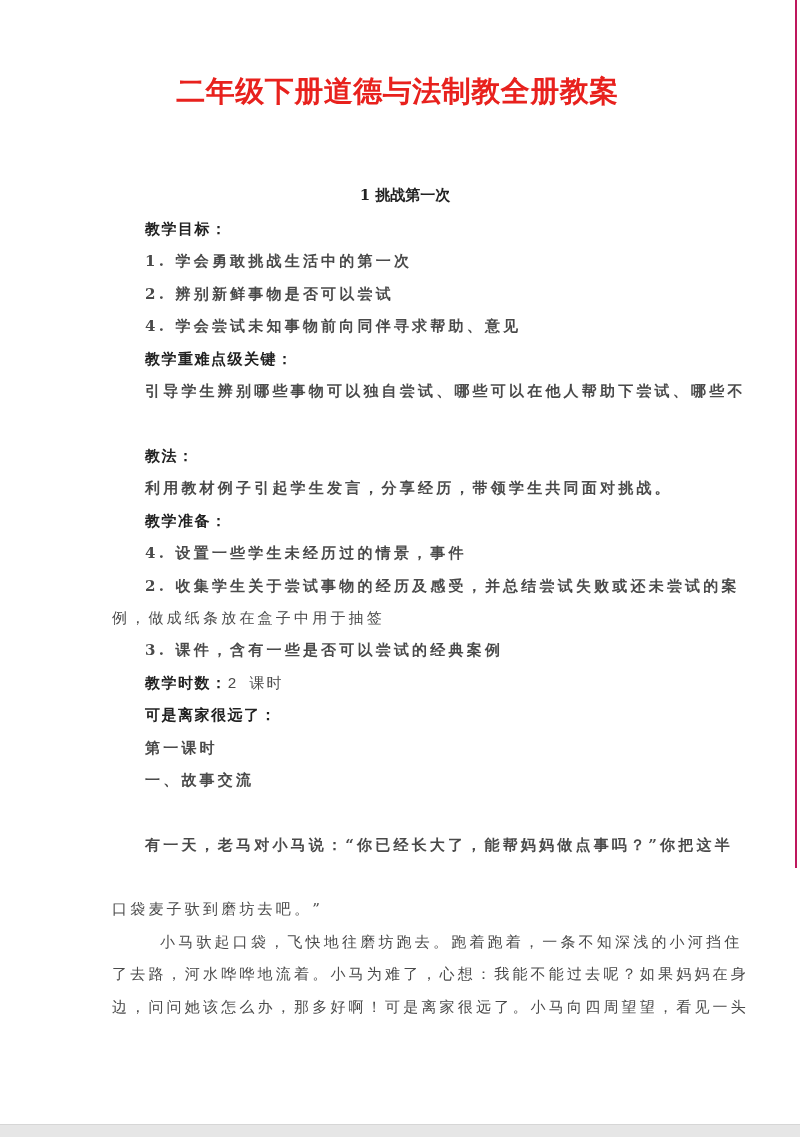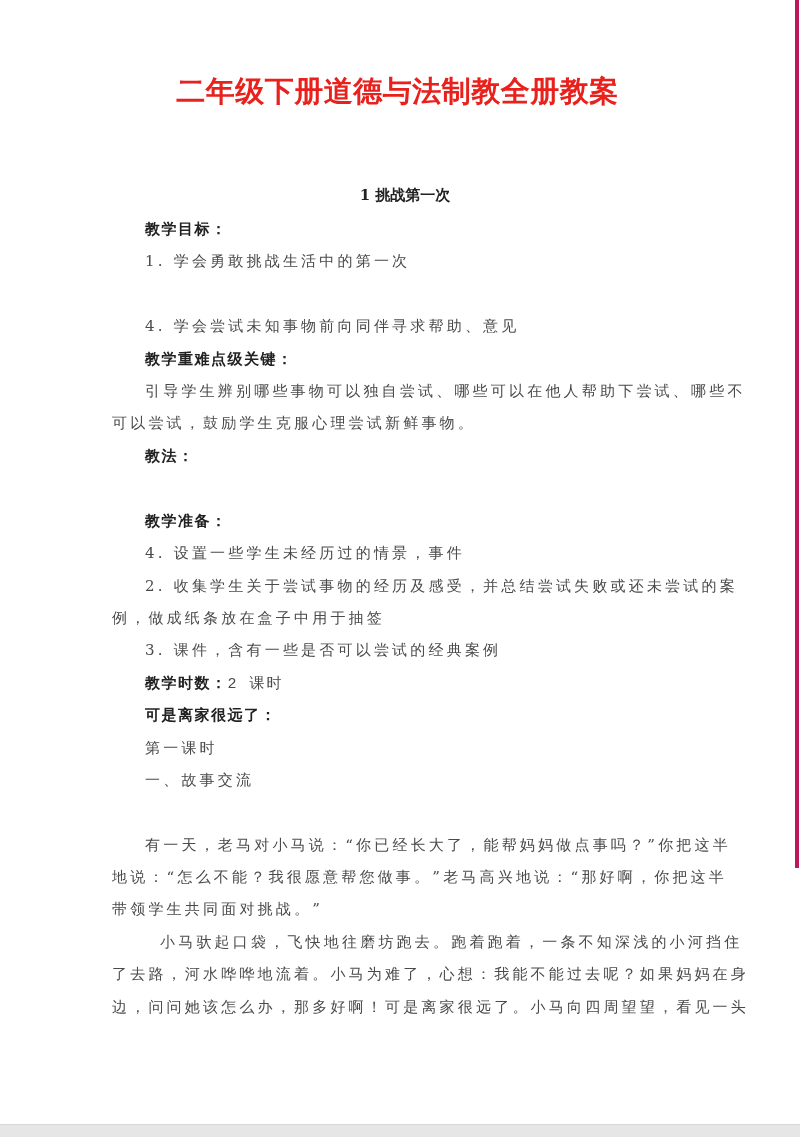--- a/index.html
+++ b/index.html
@@ -10,7 +10,7 @@
     }
     .page {
       position: absolute; left: 0; top: 0; width: 795px; height: 868px;
-      background: #ffffff; border-right: 4px solid #be185d;
+      background: #ffffff; border-right: 2px solid #be185d;
     }
     .bottom-band {
       position: absolute; left: 0; top: 1124px; width: 800px; height: 13px;

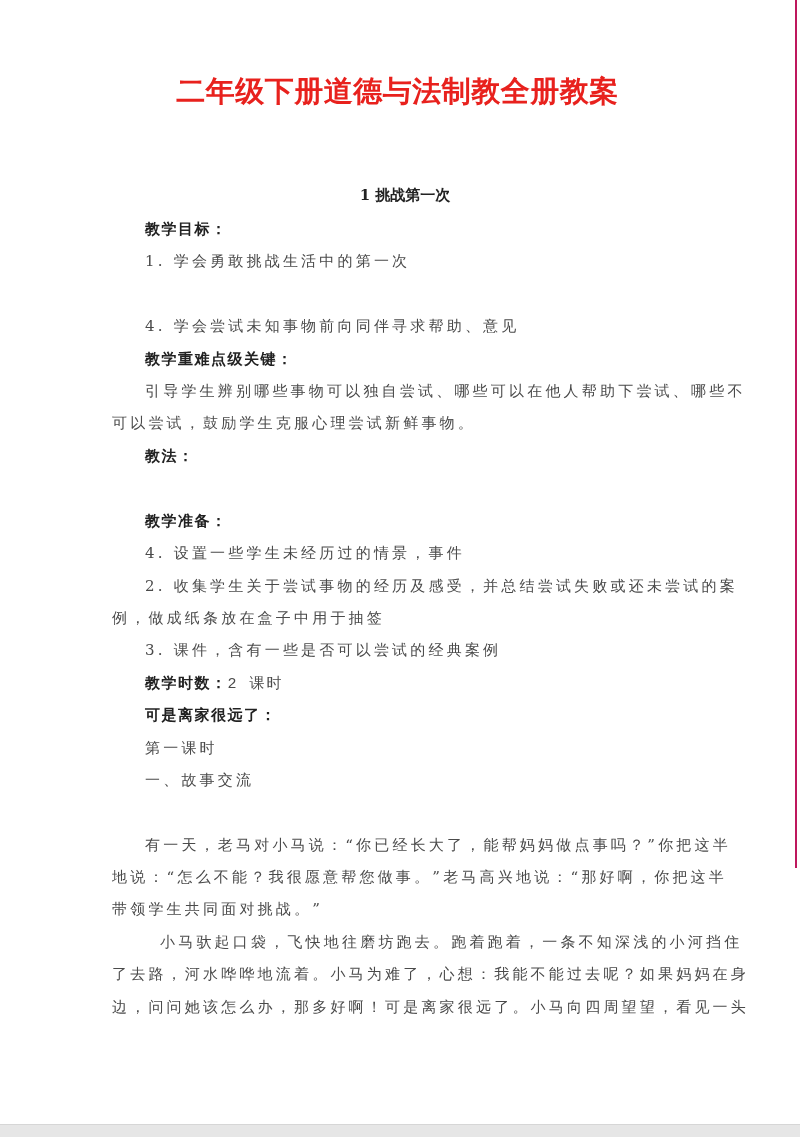--- a/index.html
+++ b/index.html
@@ -31,7 +31,7 @@
     }
     .line.heading { color: #222; font-weight: bold; letter-spacing: 1.5px; }
     .line.heading .val { font-weight: normal; color: #4a4a4a; letter-spacing: 2px; font-family: Liberation Mono, monospace; }
-    .ind { left: 145px; }
+    .ind { left: 145px; font-weight: bold; }
     .cont { left: 112px; }
     .ind2 { left: 160px; }
     .watermark {

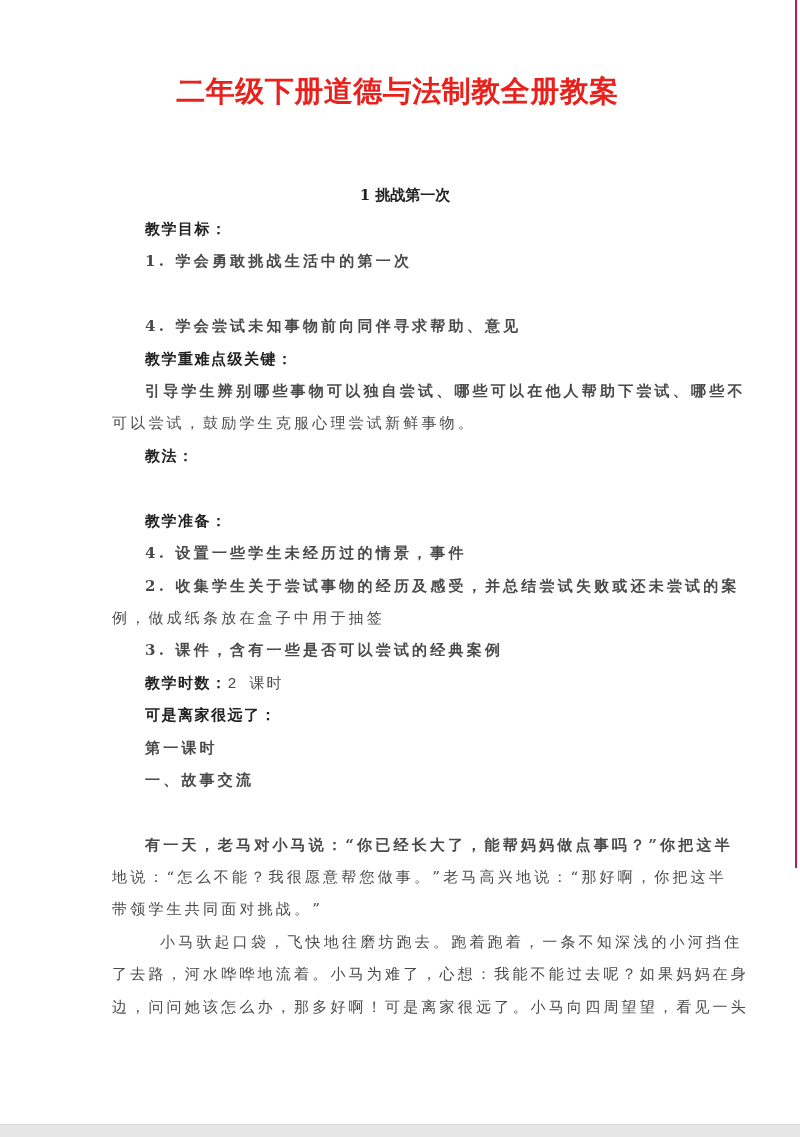--- a/index.html
+++ b/index.html
@@ -49,6 +49,7 @@
 
   <div class="line heading ind" style="top:220px">教学目标：</div>
   <div class="line ind" style="top:252px">1. 学会勇敢挑战生活中的第一次</div>
+  <div class="line ind" style="top:285px">2. 辨别新鲜事物是否可以尝试</div>
   <div class="line ind" style="top:317px">4. 学会尝试未知事物前向同伴寻求帮助、意见</div>
 
   <div class="line heading ind" style="top:350px">教学重难点级关键：</div>

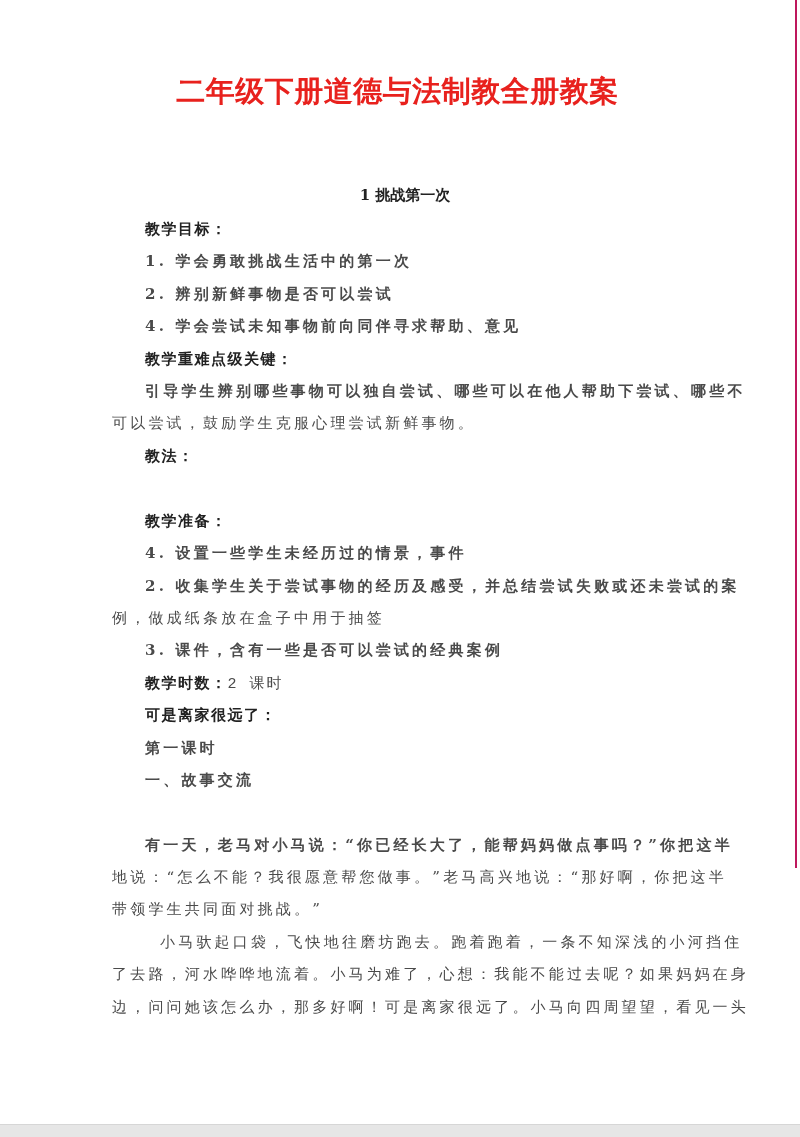--- a/index.html
+++ b/index.html
@@ -54,7 +54,6 @@
 
   <div class="line heading ind" style="top:350px">教学重难点级关键：</div>
   <div class="line ind" style="top:382px">引导学生辨别哪些事物可以独自尝试、哪些可以在他人帮助下尝试、哪些不</div>
-  <div class="line cont" style="top:414px">可以尝试，鼓励学生克服心理尝试新鲜事物。</div>
 
   <div class="line heading ind" style="top:447px">教法：</div>
 

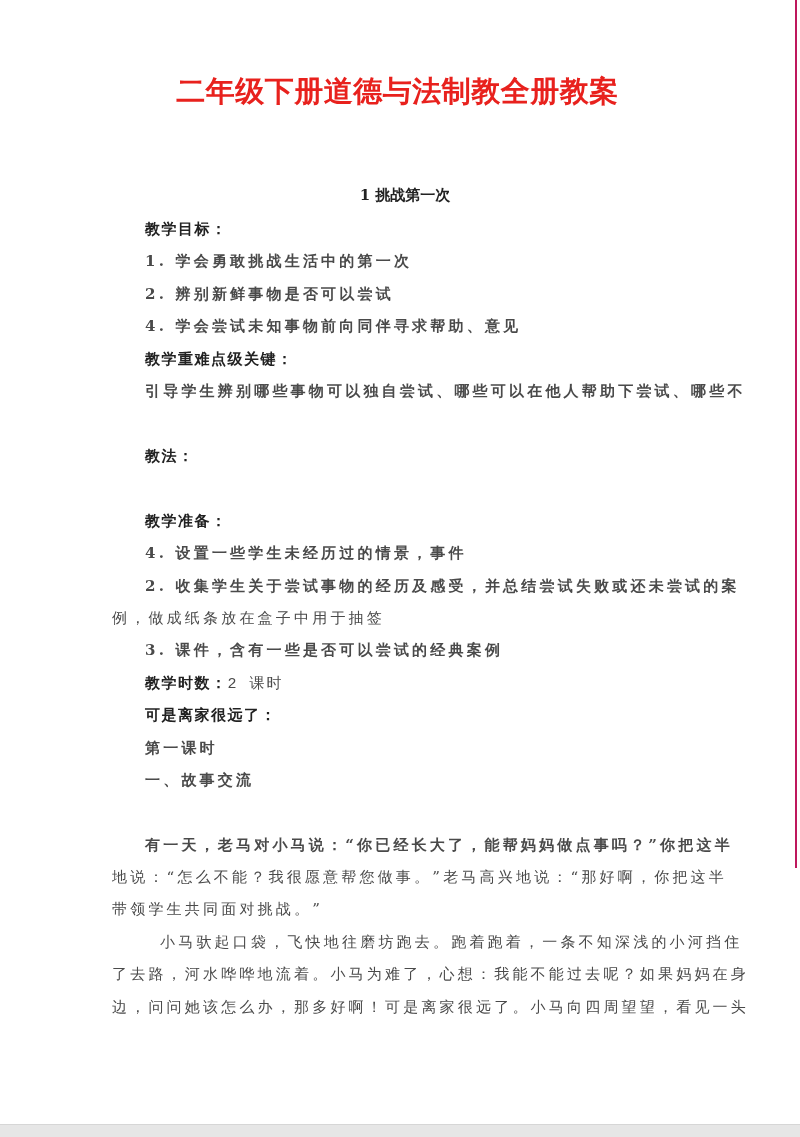--- a/index.html
+++ b/index.html
@@ -56,6 +56,7 @@
   <div class="line ind" style="top:382px">引导学生辨别哪些事物可以独自尝试、哪些可以在他人帮助下尝试、哪些不</div>
 
   <div class="line heading ind" style="top:447px">教法：</div>
+  <div class="line ind" style="top:479px">利用教材例子引起学生发言，分享经历，带领学生共同面对挑战。</div>
 
   <div class="line heading ind" style="top:512px">教学准备：</div>
   <div class="line ind" style="top:544px">4. 设置一些学生未经历过的情景，事件</div>

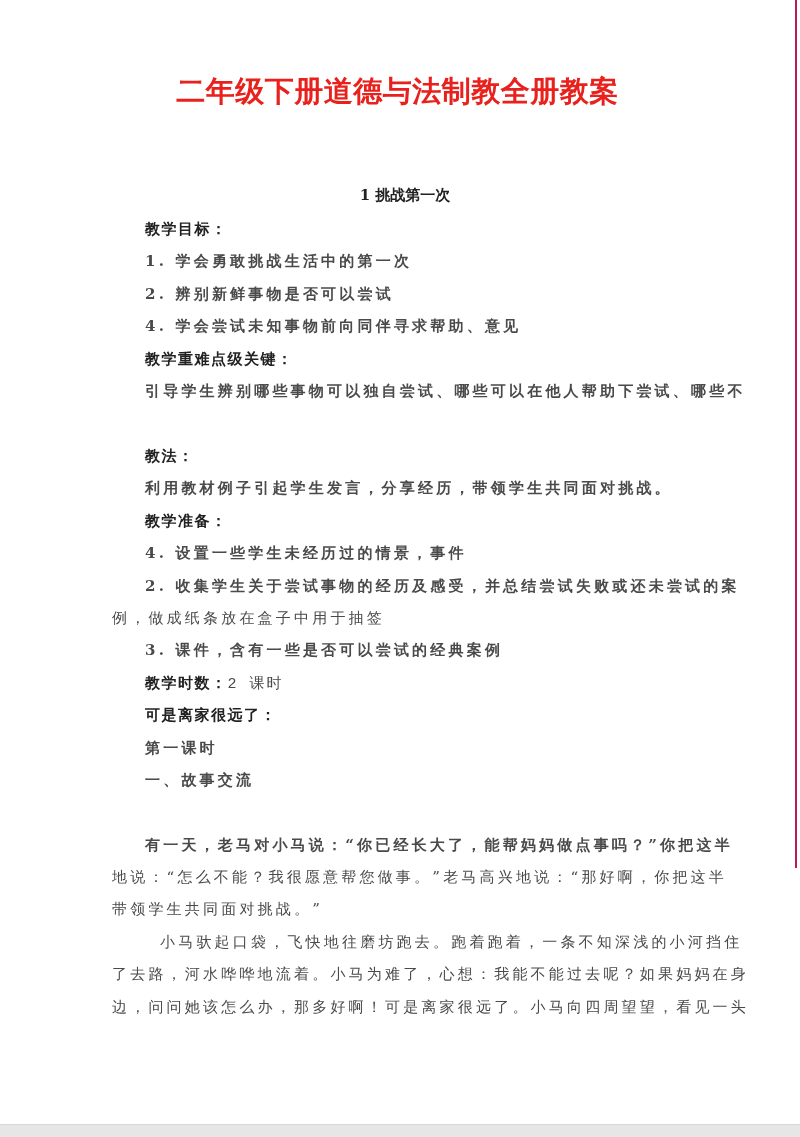--- a/index.html
+++ b/index.html
@@ -71,7 +71,6 @@
   <div class="line ind" style="top:771px">一、故事交流</div>
 
   <div class="line ind" style="top:836px">有一天，老马对小马说：“你已经长大了，能帮妈妈做点事吗？”你把这半</div>
-  <div class="line cont" style="top:868px">地说：“怎么不能？我很愿意帮您做事。”老马高兴地说：“那好啊，你把这半</div>
   <div class="line cont" style="top:900px">带领学生共同面对挑战。”</div>
 
   <div class="line ind2" style="top:933px">小马驮起口袋，飞快地往磨坊跑去。跑着跑着，一条不知深浅的小河挡住</div>

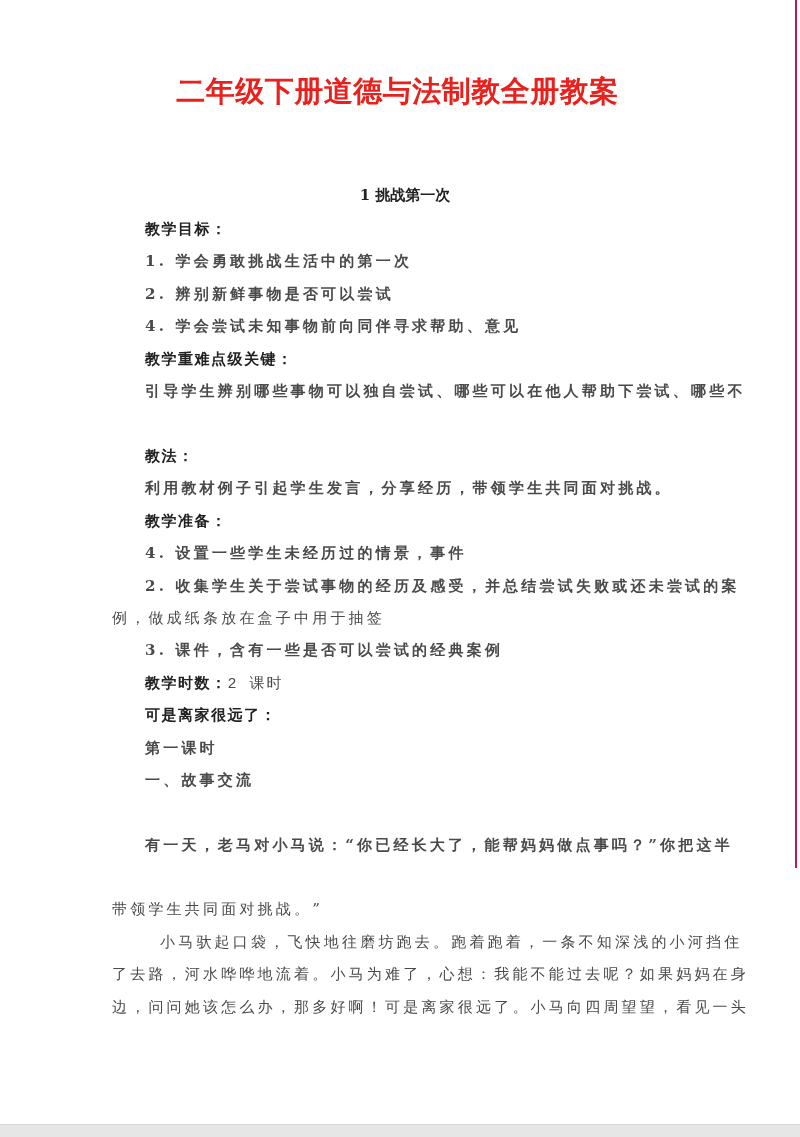--- a/index.html
+++ b/index.html
@@ -71,7 +71,7 @@
   <div class="line ind" style="top:771px">一、故事交流</div>
 
   <div class="line ind" style="top:836px">有一天，老马对小马说：“你已经长大了，能帮妈妈做点事吗？”你把这半</div>
-  <div class="line cont" style="top:900px">带领学生共同面对挑战。”</div>
+  <div class="line cont" style="top:900px">口袋麦子驮到磨坊去吧。”</div>
 
   <div class="line ind2" style="top:933px">小马驮起口袋，飞快地往磨坊跑去。跑着跑着，一条不知深浅的小河挡住</div>
   <div class="line cont" style="top:965px">了去路，河水哗哗地流着。小马为难了，心想：我能不能过去呢？如果妈妈在身</div>

